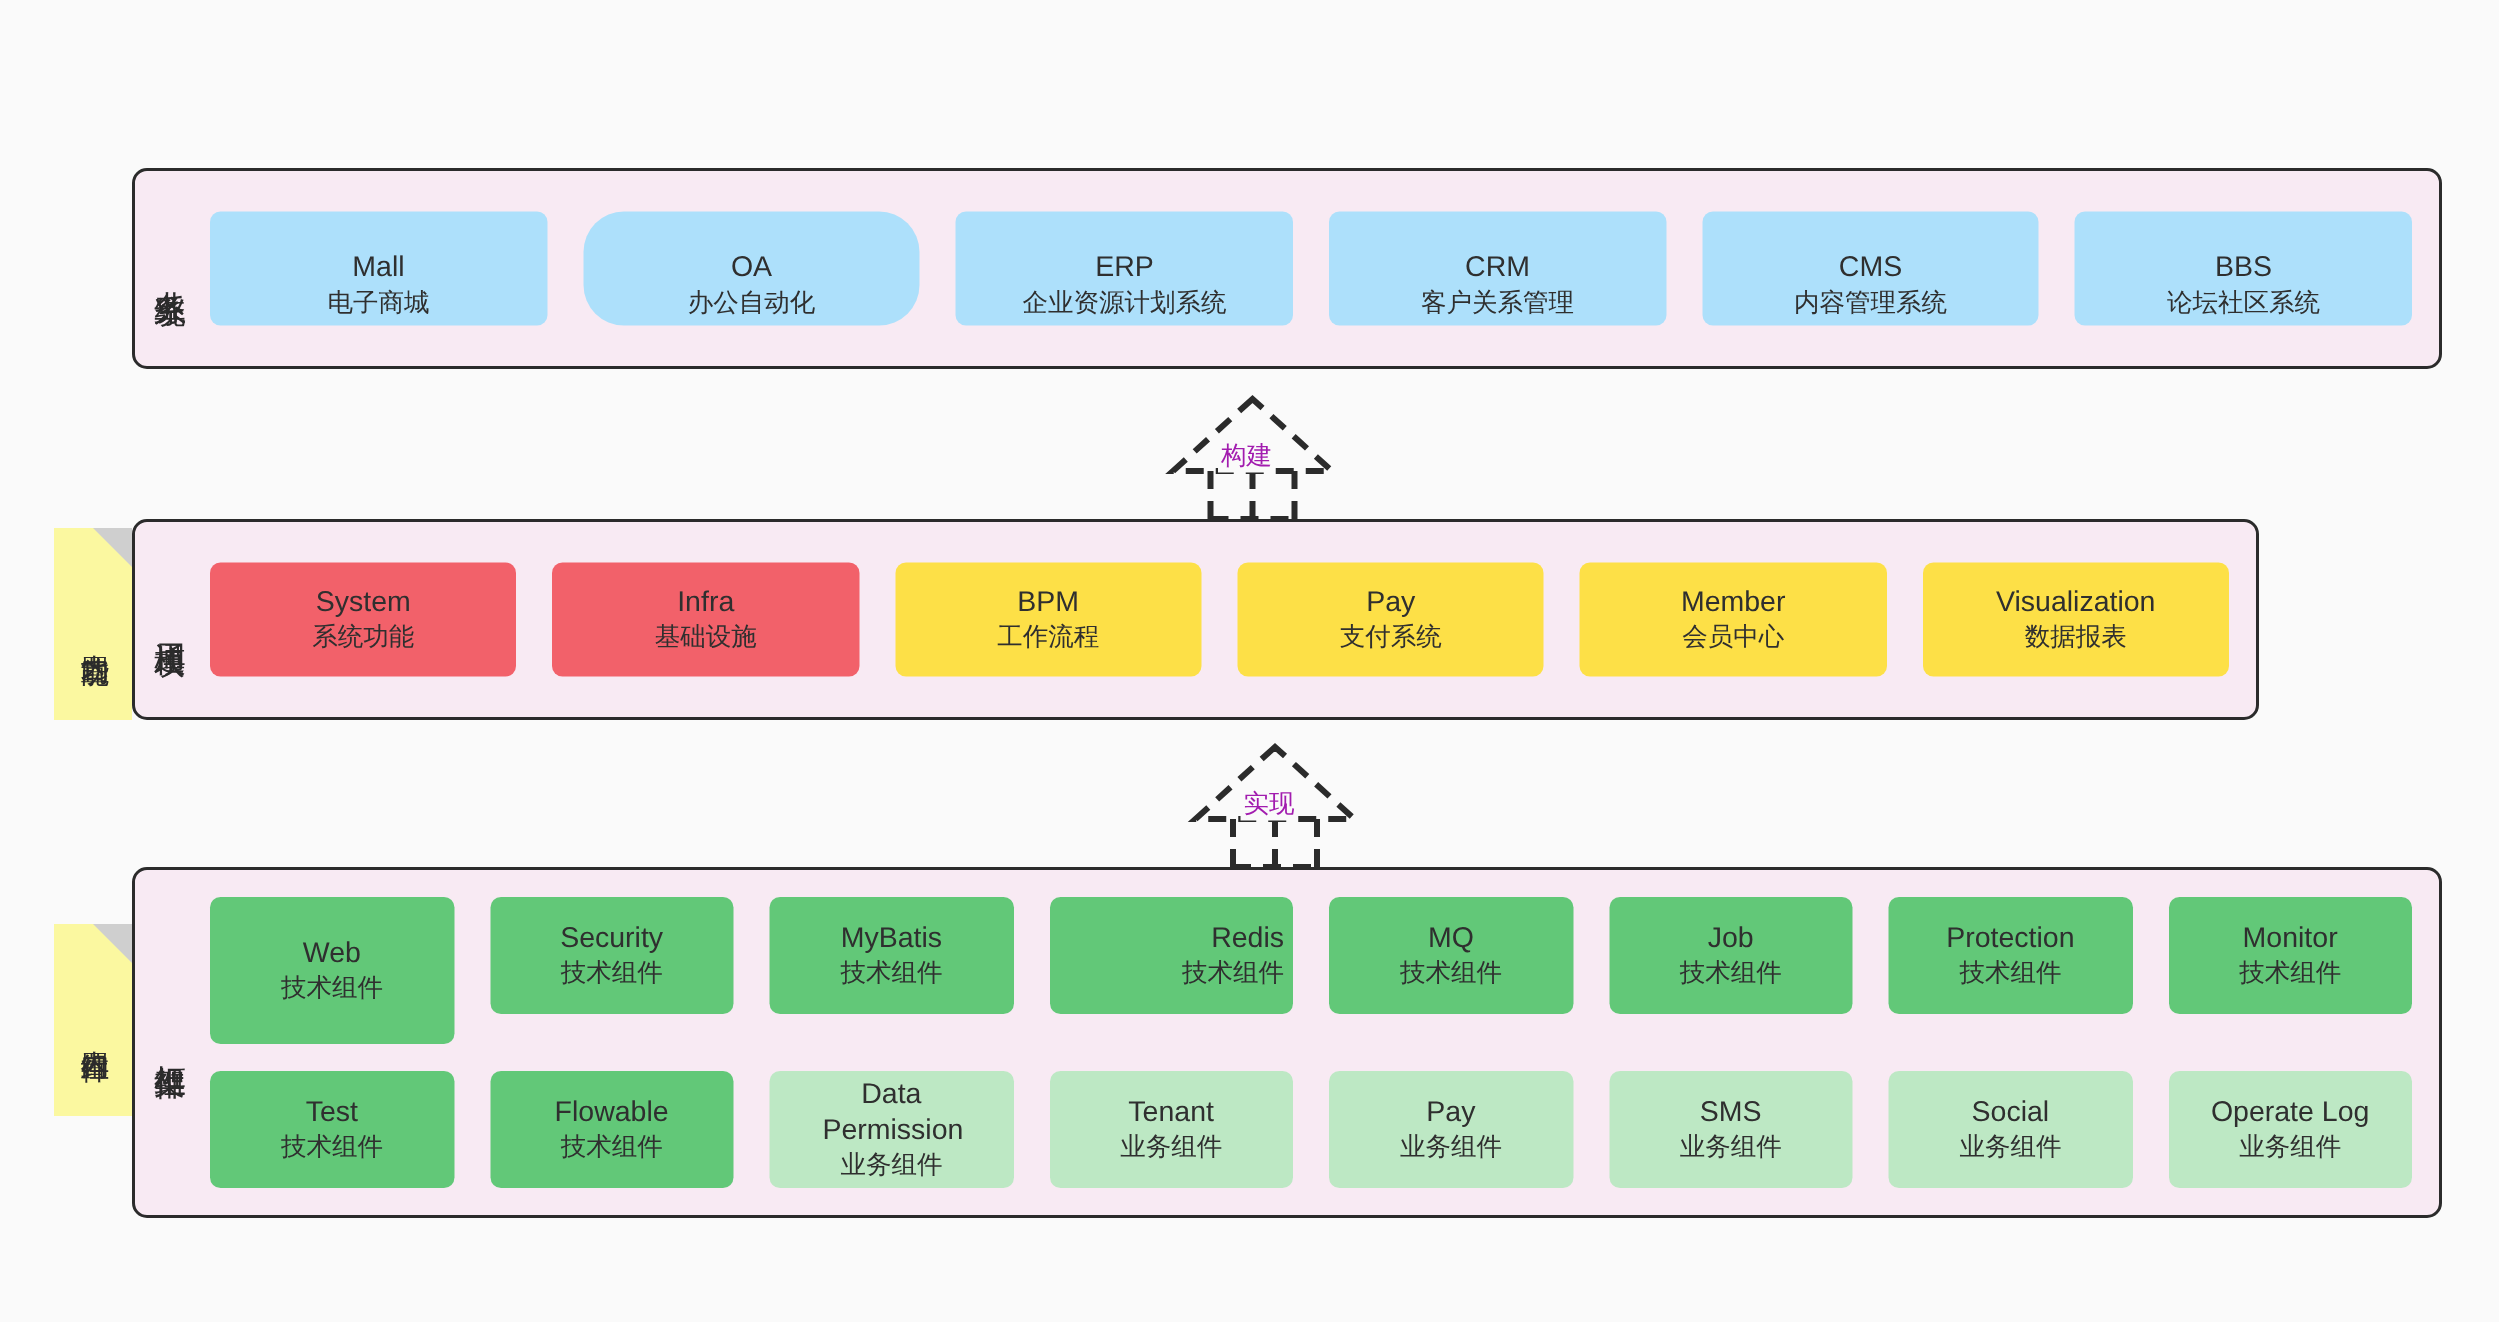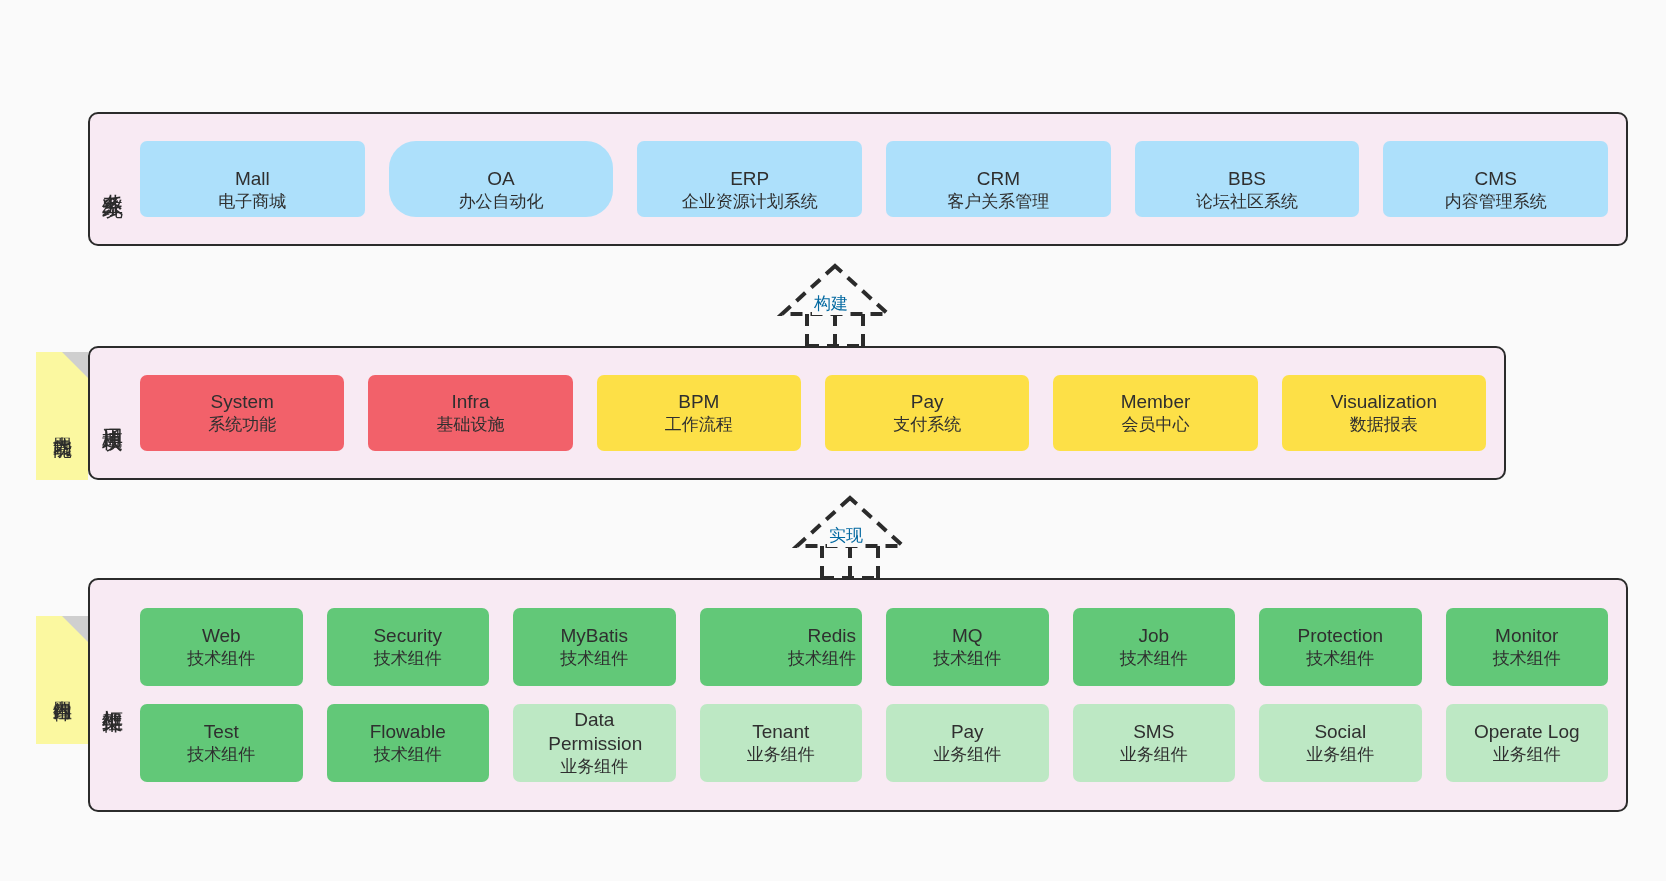--- a/index.html
+++ b/index.html
@@ -163,12 +163,12 @@
           <div class="t2">客户关系管理</div>
         </div>
         <div class="card c-blue" style="height:76px;">
+          <div class="t1">CMS</div>
+          <div class="t2">内容管理系统</div>
+        </div>
+        <div class="card c-blue" style="height:76px;">
           <div class="t1">BBS</div>
           <div class="t2">论坛社区系统</div>
-        </div>
-        <div class="card c-blue" style="height:76px;">
-          <div class="t1">CMS</div>
-          <div class="t2">内容管理系统</div>
         </div>
       </div>
     </div>

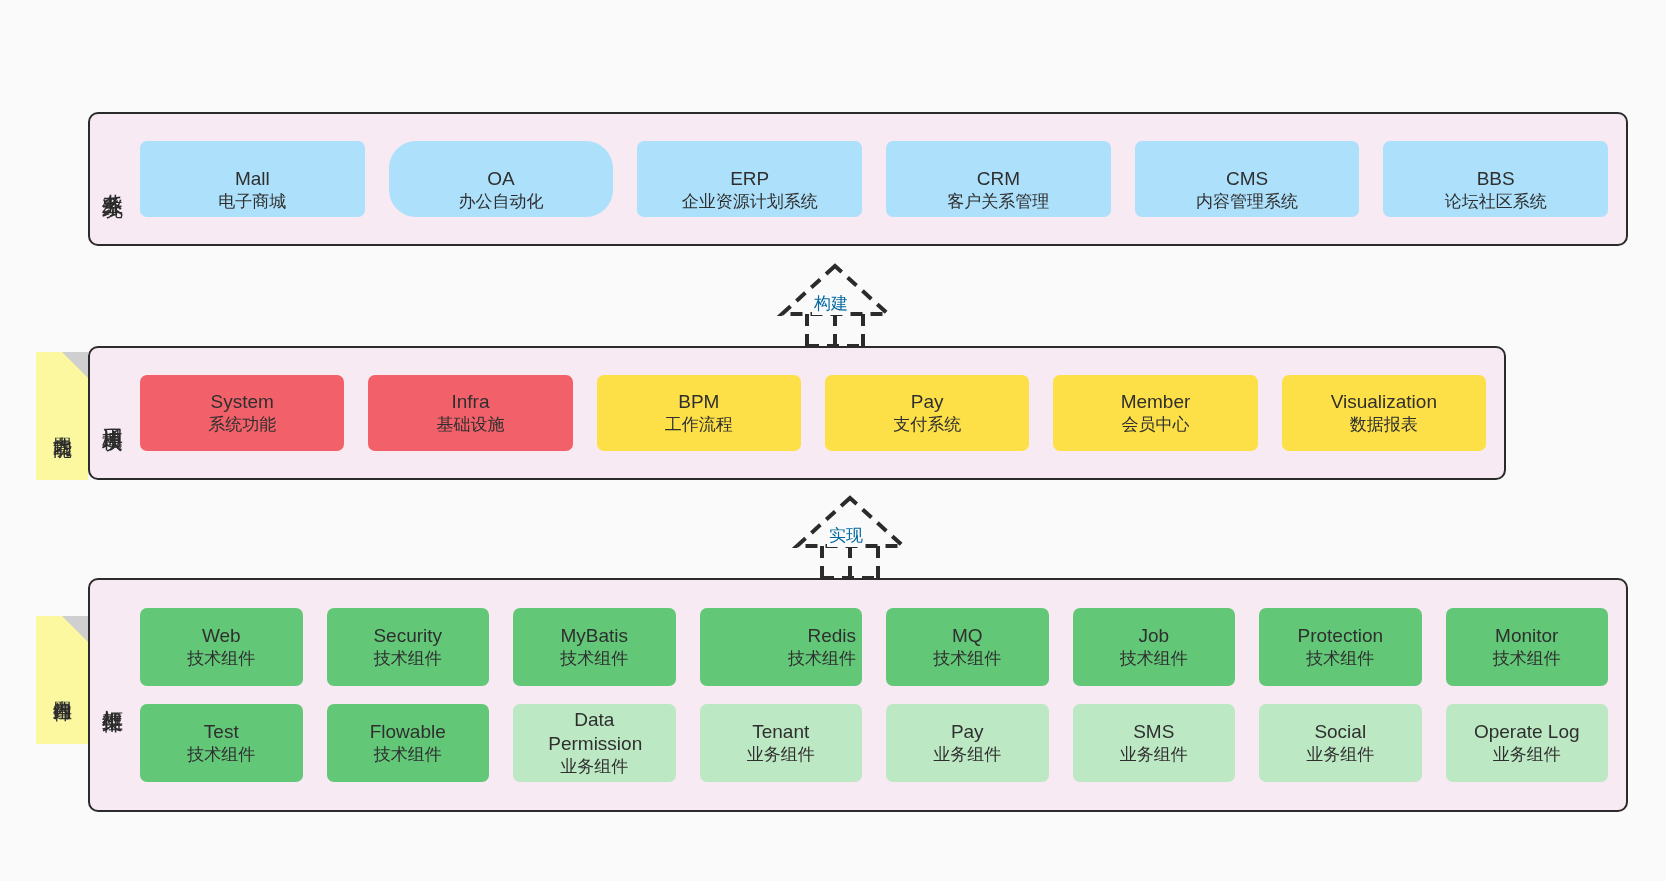--- a/index.html
+++ b/index.html
@@ -131,7 +131,7 @@
   .connector .conn-label {
     position: absolute;
     font-size: 17px;
-    color: #0369a1;
+    color: #a21caf;
     background: #fafafa;
     padding: 0 2px;
     white-space: nowrap;

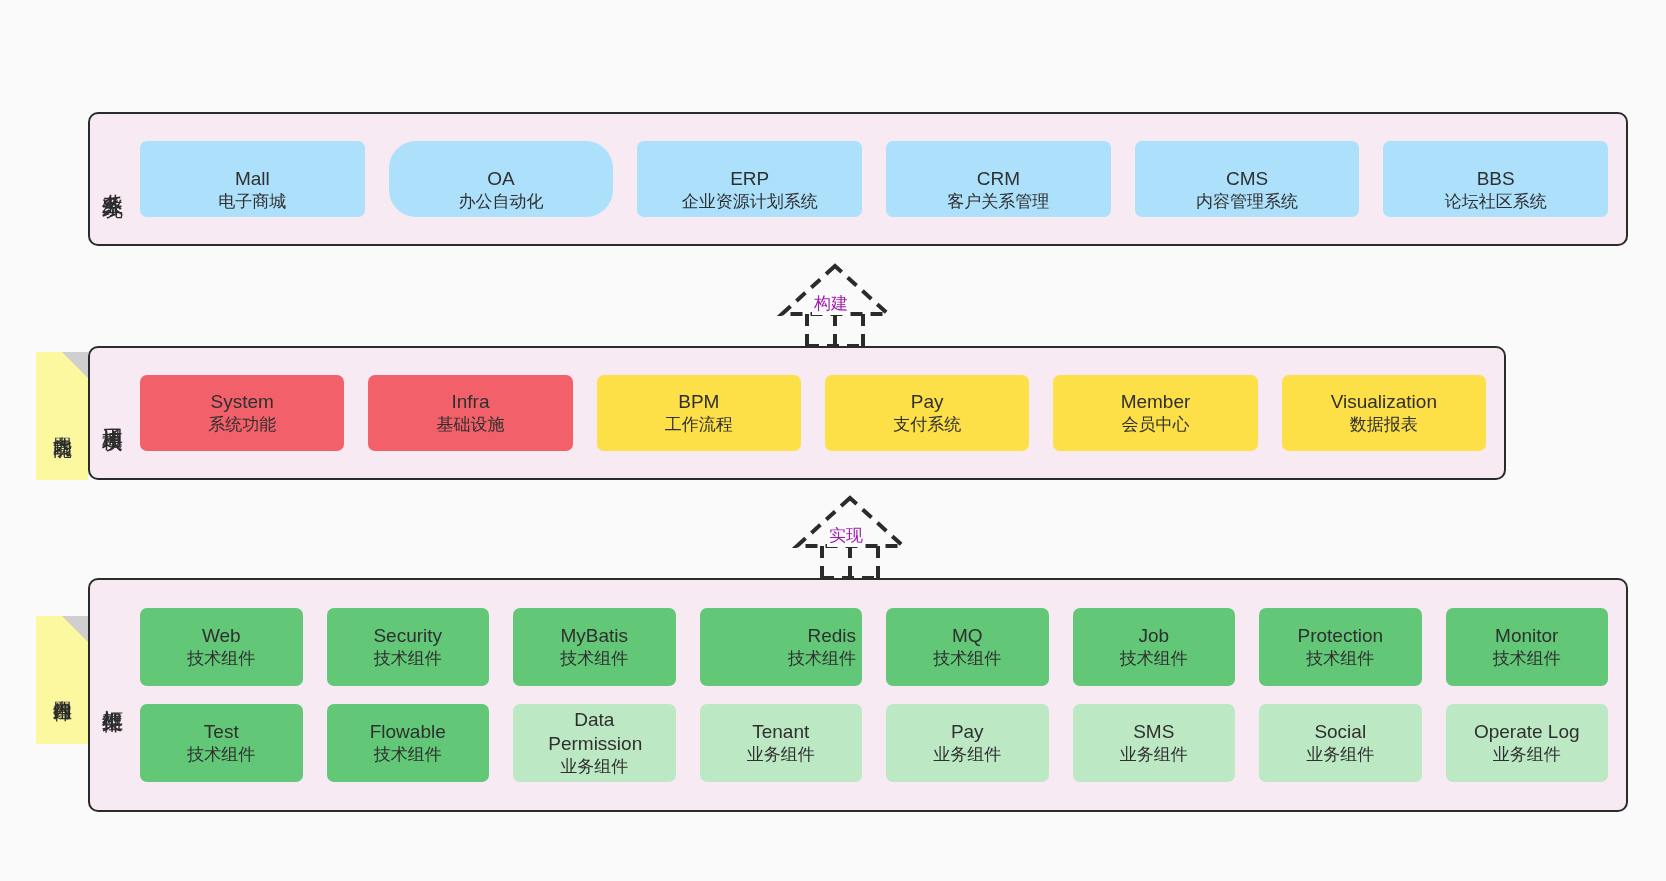--- a/index.html
+++ b/index.html
@@ -244,7 +244,7 @@
     <div class="layer-body">
 
       <div class="row">
-        <div class="card c-green" style="height:78px;text-align:right;">
+        <div class="card c-green" style="height:98px;text-align:right;">
           <div class="t1">Web</div>
           <div class="t2">技术组件</div>
         </div>

